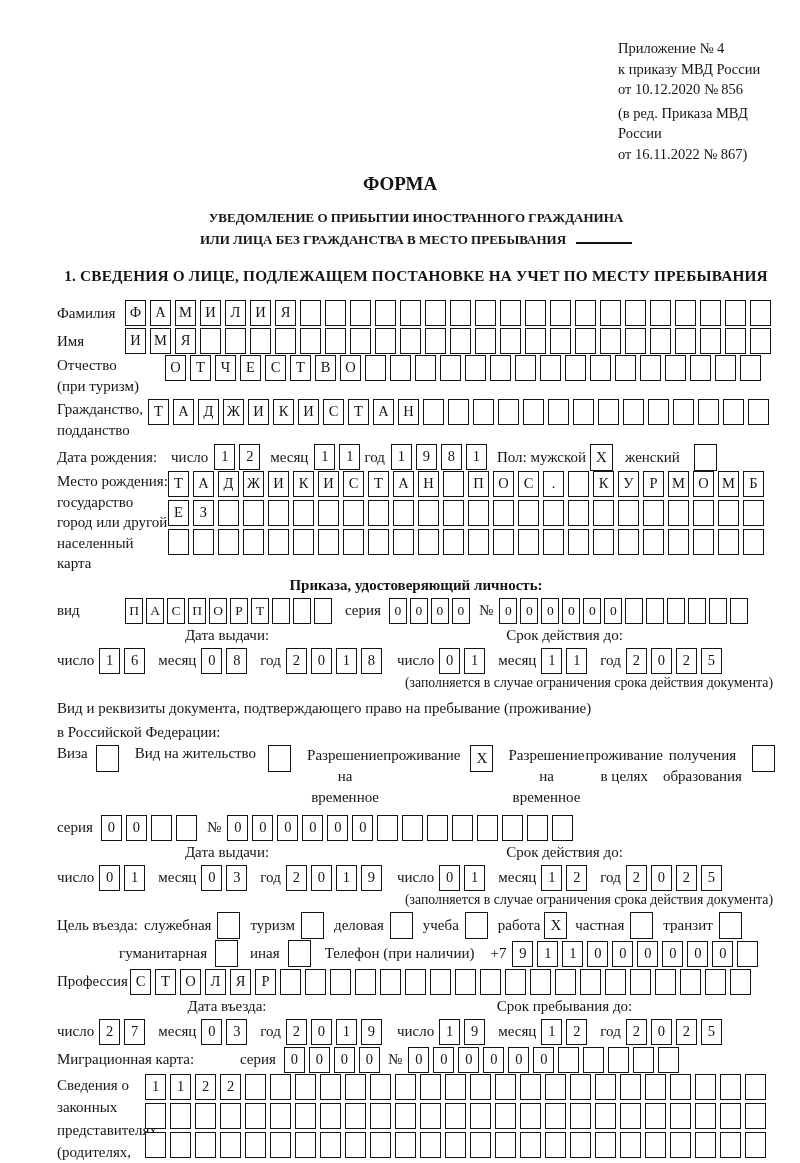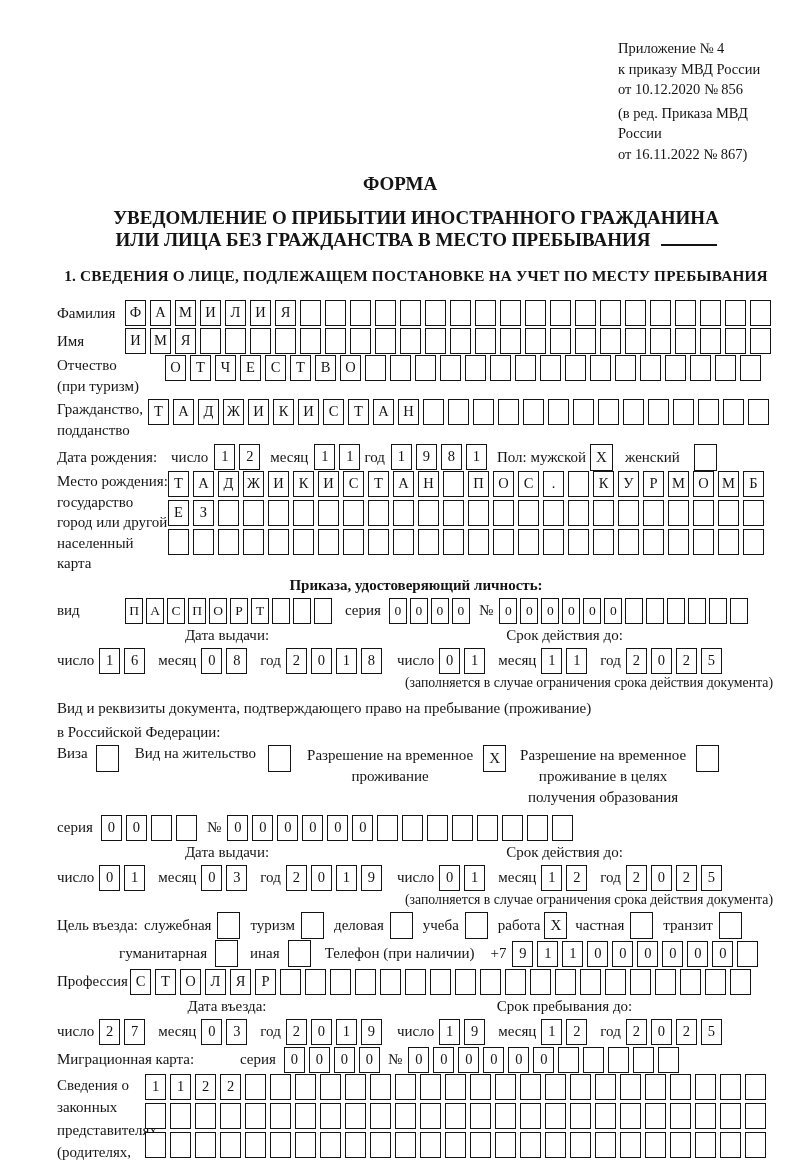--- a/index.html
+++ b/index.html
@@ -14,7 +14,7 @@
   .hdr .gap { margin-top:3px; }
   .forma { margin-top:9px; text-align:center; padding-right:32px; font-weight:bold; font-size:19px; }
 
-  .title { margin-top:12px; text-align:center; font-weight:bold; font-size:19px; line-height:22px; }
+  .title { margin-top:12px; text-align:center; font-weight:bold; font-size:13px; line-height:22px; }
   .blankline { display:inline-block; width:56px; border-bottom:2px solid #141414; margin-left:10px; }
 
   .sechead { margin-top:16px; font-weight:bold; font-size:15.3px; letter-spacing:0.2px;text-align:center; }

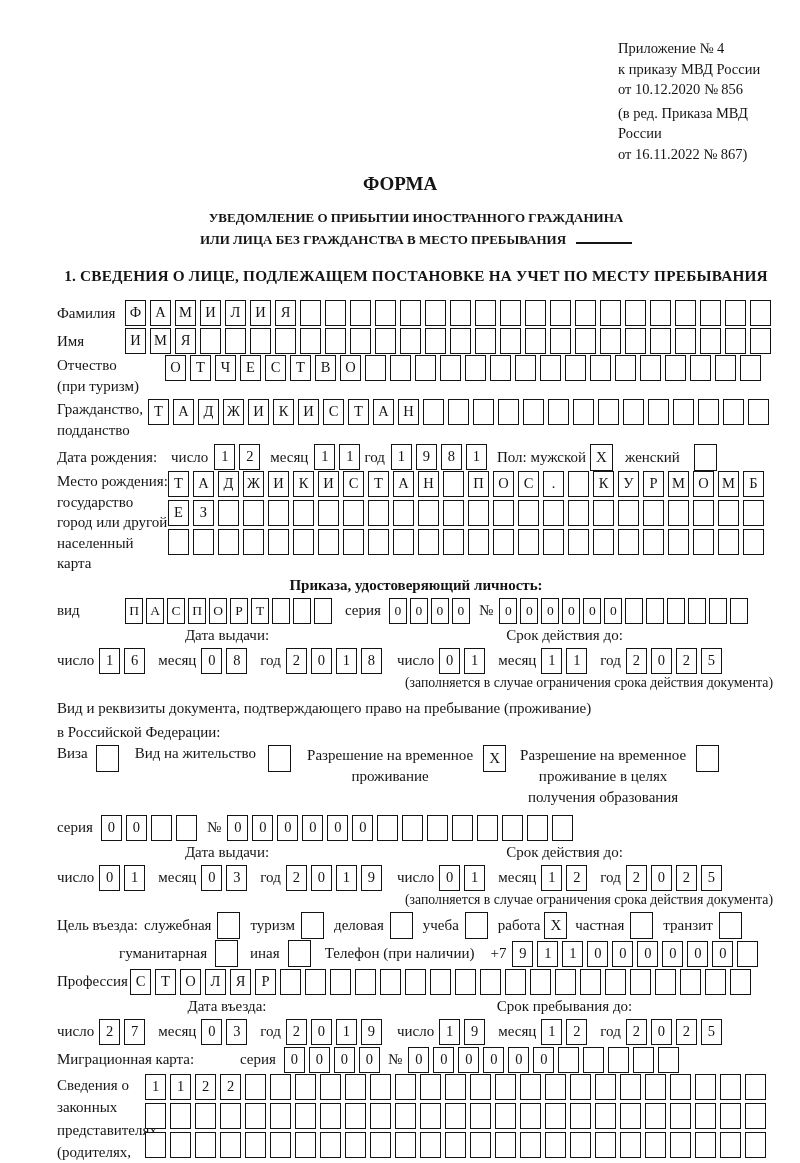--- a/index.html
+++ b/index.html
@@ -59,7 +59,7 @@
   .intro { font-size:15px; line-height:22px; margin-top:2px; }
 
   .opt { display:flex; align-items:flex-start; }
-  .optlines { display:flex; flex-direction:column; text-align:center; font-size:15px; line-height:21px; }
+  .optlines { display:flex; flex-direction:row; text-align:center; font-size:15px; line-height:21px; }
 
   .repr-note { text-align:center; font-size:13.8px; margin-top:8px; }
 

